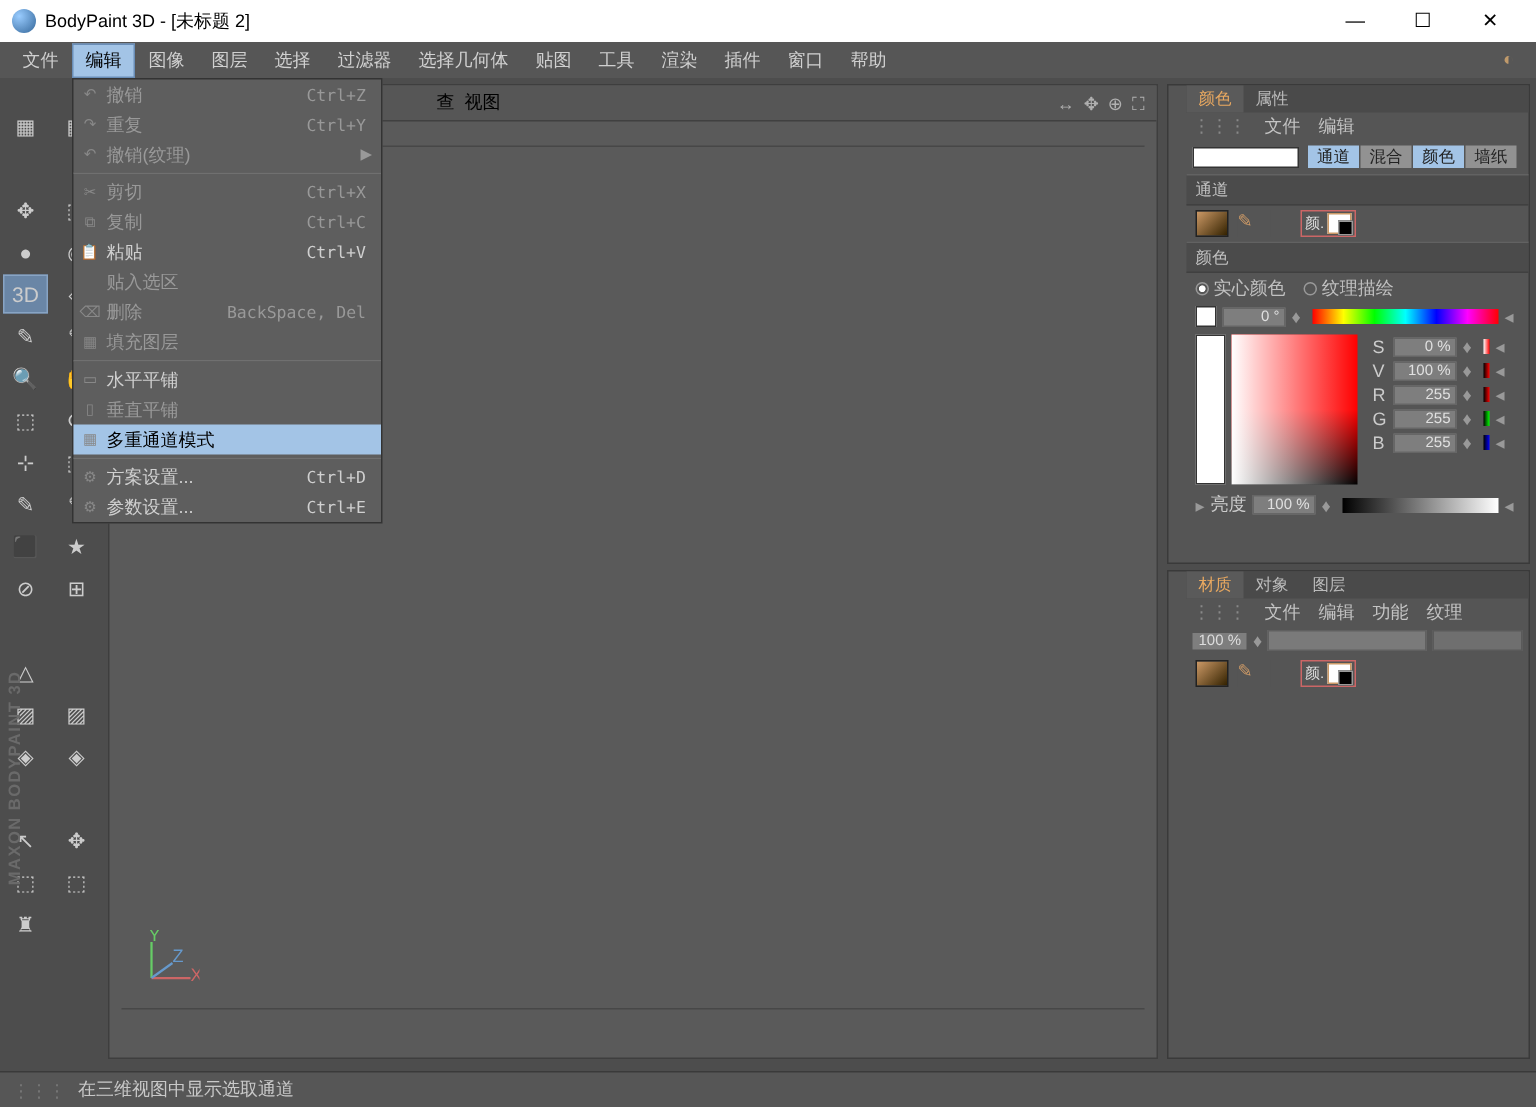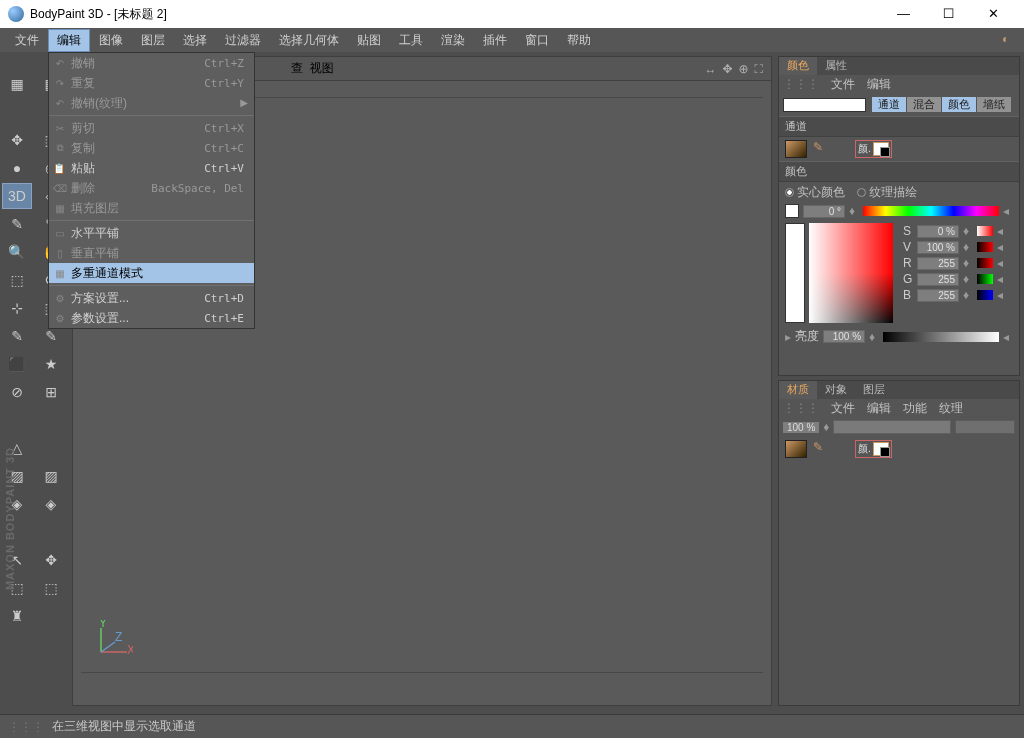--- a/index.html
+++ b/index.html
@@ -31,7 +31,7 @@
 .viewport .canvas { position: absolute; top: 40px; left: 8px; right: 8px; bottom: 32px; background: #5a5a5a; border-top:1px solid #474747; border-bottom:1px solid #474747;}
 .axis { position: absolute; left: 12px; bottom: 12px; width: 40px; height: 40px; }
 .rightpanel { width: 250px; background: #4d4d4d; display: flex; flex-direction: column; padding: 4px; gap: 4px; }
-.panel { background: #555; border: 1px solid #3a3a3a; flex-shrink:0;}
+.panel { background: #555; border: 1px solid #3a3a3a; flex-shrink:0;padding-left:12px;}
 .tabs { display: flex; height: 18px; background: #4a4a4a; }
 .tab { padding: 1px 8px; color: #bbb; font-size:11px;}
 .tab.active { background: #5a5a5a; color: #e8a860; }

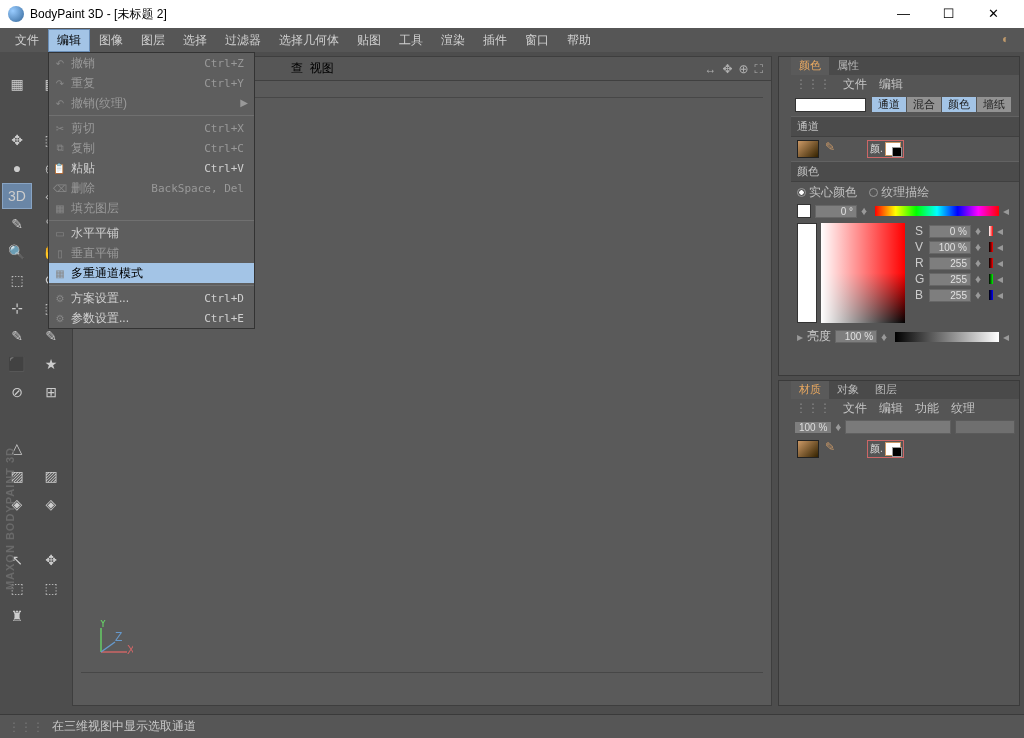--- a/index.html
+++ b/index.html
@@ -127,6 +127,9 @@
       <span class="shortcut">Ctrl+V</span>
     </div>
     <div class="ditem">
+      <span>贴入选区</span>
+    </div>
+    <div class="ditem">
       <span class="dicon">⌫</span>
       <span>删除</span>
       <span class="shortcut">BackSpace, Del</span>

